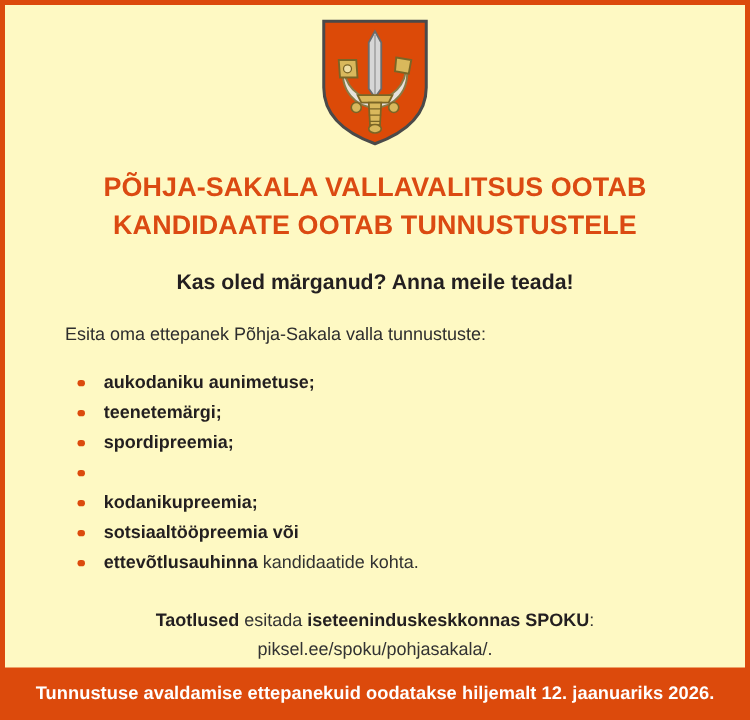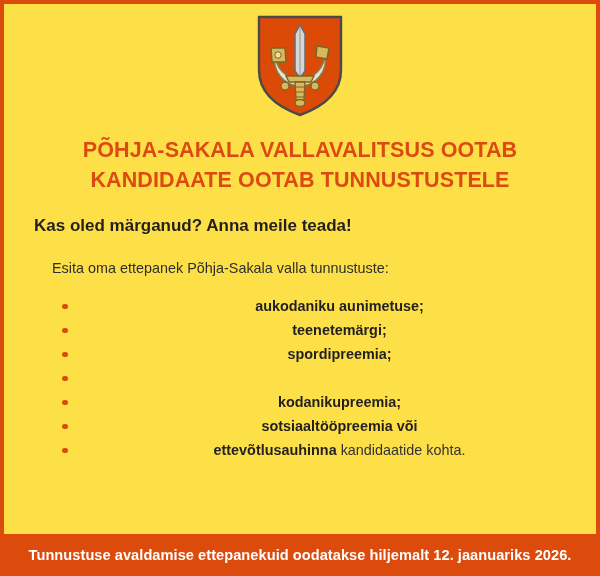--- a/index.html
+++ b/index.html
@@ -15,7 +15,7 @@
     width: 600px;
     height: 576px;
     box-sizing: border-box;
-    background: #fde047;
+    background: #fef9c3;
     border: 4px solid #DC4A0C;
     overflow: hidden;
   }

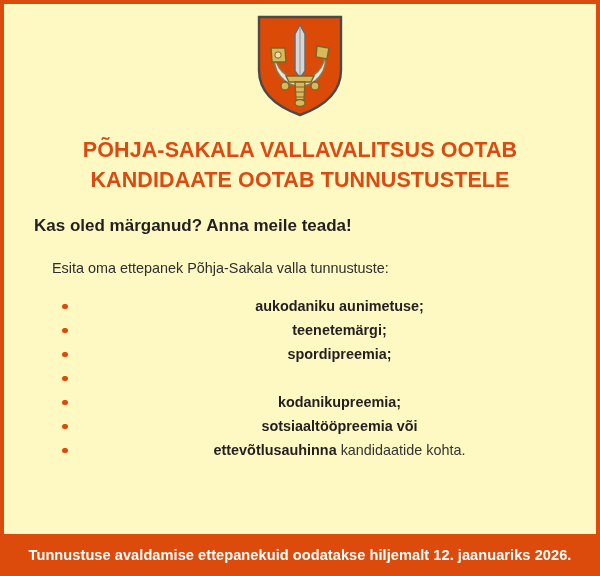--- a/index.html
+++ b/index.html
@@ -49,6 +49,7 @@
   
   .subtitle {
     margin: 20px 30px 0 30px;
+    text-align: center;
     color: #231F20;
     font-size: 17px;
     font-weight: bold;

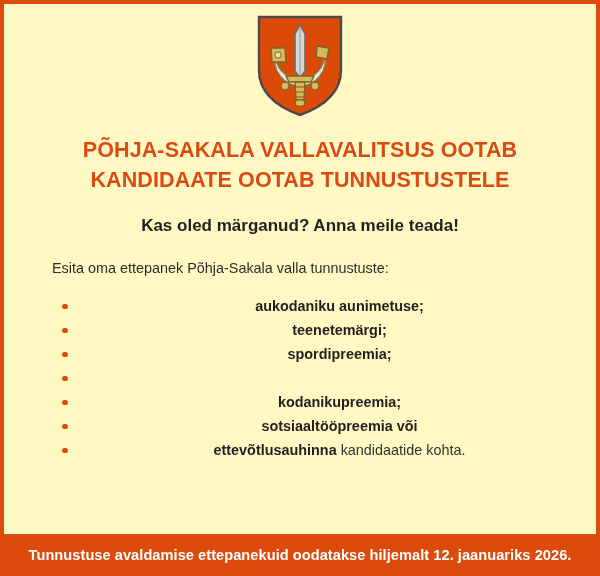--- a/index.html
+++ b/index.html
@@ -70,7 +70,6 @@
     list-style: none;
     margin: 10px 0 0 0;
     padding: 0;
-    text-align: center;
   }
   .bullets li {
     position: relative;

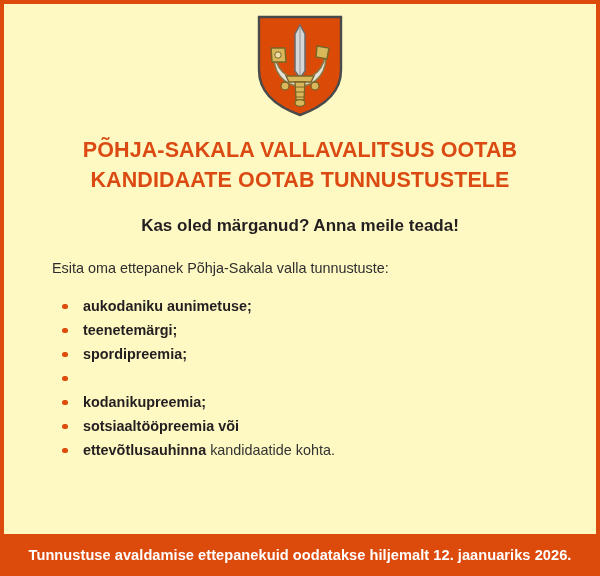--- a/index.html
+++ b/index.html
@@ -200,6 +200,10 @@
     </li>
   </ul>
 
+  <div class="apply">
+    <span class="b">Taotlused</span><span class="n"> esitada </span><span class="b">iseteeninduskeskkonnas SPOKU</span><span class="n">:</span>
+    <span class="apply-url">piksel.ee/spoku/pohjasakala/.</span>
+  </div>
 
   <div class="footer-bar">
     <span class="footer-text">Tunnustuse avaldamise ettepanekuid oodatakse hiljemalt 12. jaanuariks 2026.</span>

